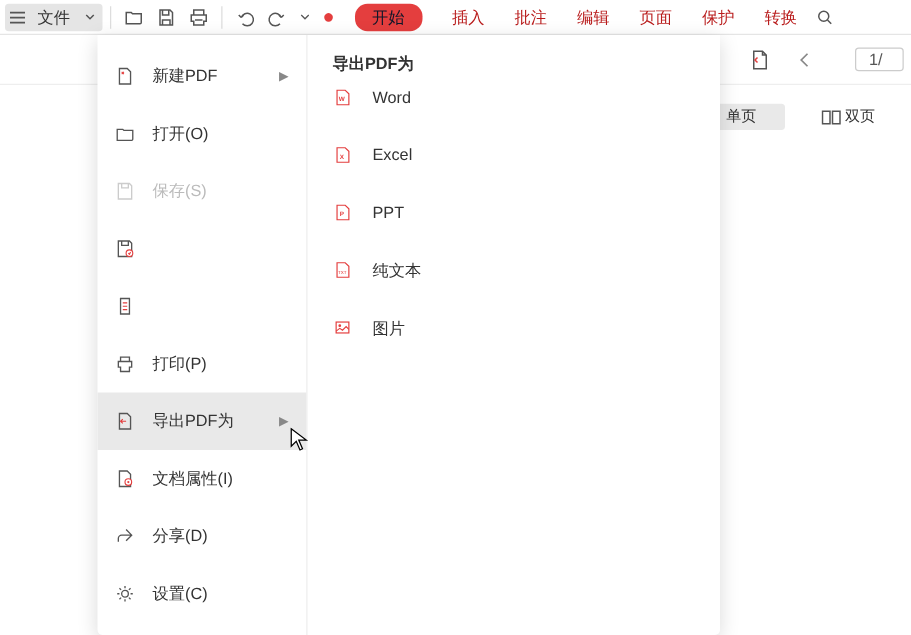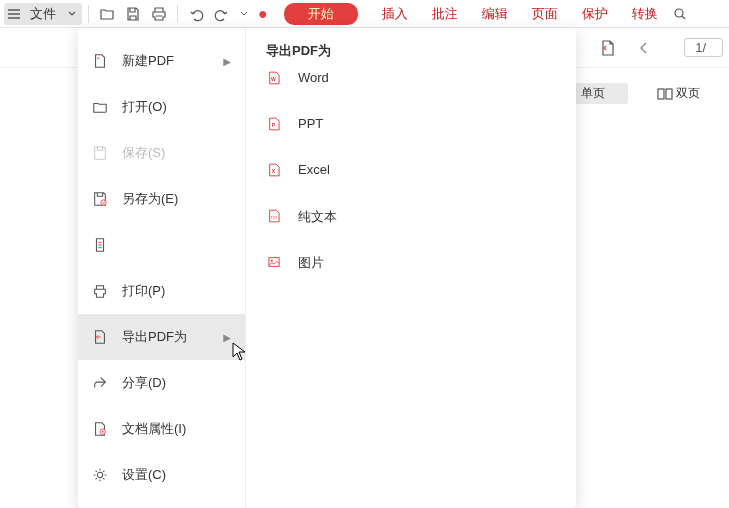--- a/index.html
+++ b/index.html
@@ -65,9 +65,9 @@
     font-size: 13px;
   }
   .tab.active {
-    color: #fef9c3;
+    color: #0f172a;
     background: #e43e3e;
-    padding: 2px 24px;
+    padding: 2px 14px;
     border-radius: 10px;
   }
   .tab.inactive { color: #b91c1c; }

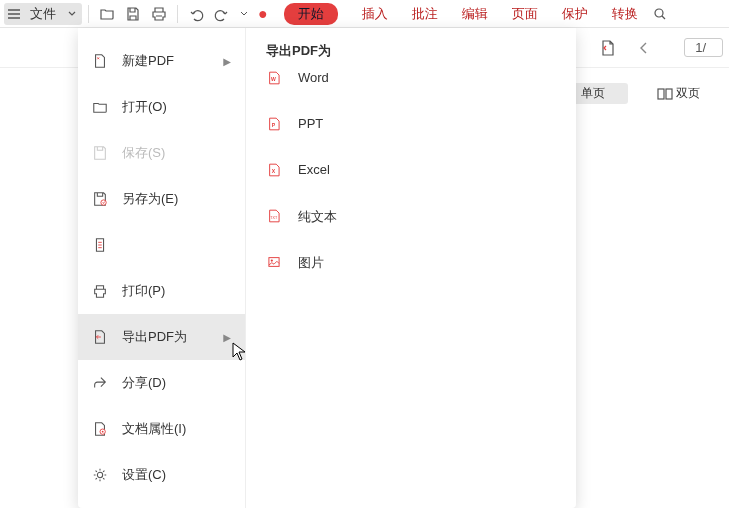--- a/index.html
+++ b/index.html
@@ -390,20 +390,20 @@
       <span class="ico">
         <svg width="22" height="22" viewBox="0 0 22 22">
             <path d="M5 3h9l4 4v12H5V3z" fill="none" stroke="#e43e3e" stroke-width="1.3"></path>
-            <text x="8" y="15" font-size="7" fill="#e43e3e" font-weight="bold">P</text>
-          </svg>
-      </span>
-      <span>PPT</span>
+            <text x="8" y="15" font-size="7" fill="#e43e3e" font-weight="bold">X</text>
+          </svg>
+      </span>
+      <span>Excel</span>
     </div>
 
     <div class="sub-item">
       <span class="ico">
         <svg width="22" height="22" viewBox="0 0 22 22">
             <path d="M5 3h9l4 4v12H5V3z" fill="none" stroke="#e43e3e" stroke-width="1.3"></path>
-            <text x="8" y="15" font-size="7" fill="#e43e3e" font-weight="bold">X</text>
-          </svg>
-      </span>
-      <span>Excel</span>
+            <text x="8" y="15" font-size="7" fill="#e43e3e" font-weight="bold">P</text>
+          </svg>
+      </span>
+      <span>PPT</span>
     </div>
 
     <div class="sub-item">

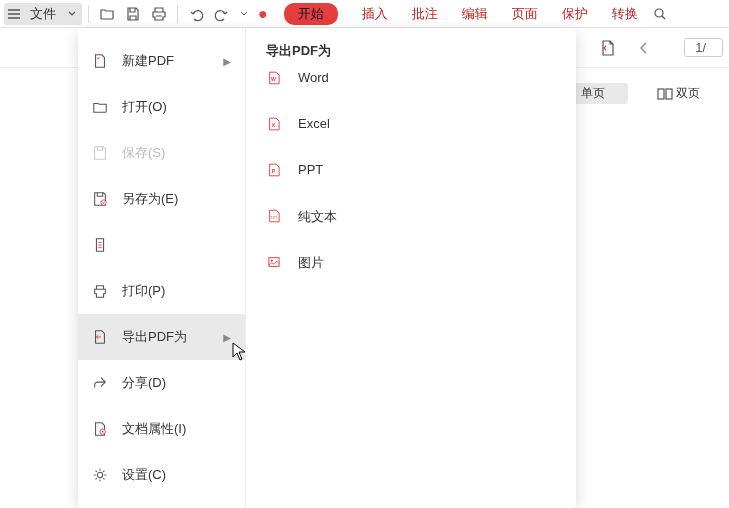--- a/index.html
+++ b/index.html
@@ -309,7 +309,6 @@
             <path d="M12 13l1 1 1-2" stroke="#e43e3e" fill="none"></path>
           </svg>
       </span>
-      <span class="label">另存为(E)</span>
     </div>
 
     <div class="menu-item">

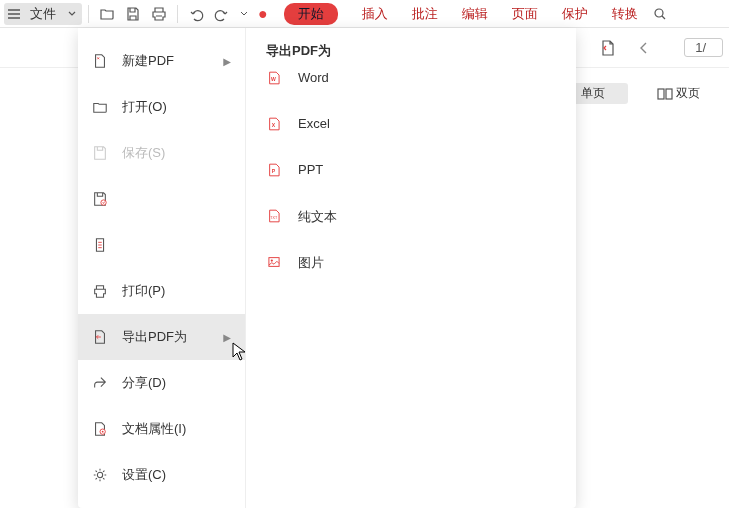--- a/index.html
+++ b/index.html
@@ -343,21 +343,21 @@
     <div class="menu-item">
       <span class="ico">
         <svg width="18" height="18" viewBox="0 0 18 18">
-            <path d="M10 3l5 5-5 5M15 8H6a3 3 0 0 0-3 3v3" fill="none" stroke="#555" stroke-width="1.2"></path>
-          </svg>
-      </span>
-      <span class="label">分享(D)</span>
-    </div>
-
-    <div class="menu-item">
-      <span class="ico">
-        <svg width="18" height="18" viewBox="0 0 18 18">
             <path d="M4 2h7l3 3v11H4V2z" fill="none" stroke="#555" stroke-width="1.2"></path>
             <circle cx="12" cy="12" r="3" fill="#fff" stroke="#e43e3e"></circle>
             <circle cx="12" cy="12" r="1" fill="#e43e3e"></circle>
           </svg>
       </span>
       <span class="label">文档属性(I)</span>
+    </div>
+
+    <div class="menu-item">
+      <span class="ico">
+        <svg width="18" height="18" viewBox="0 0 18 18">
+            <path d="M10 3l5 5-5 5M15 8H6a3 3 0 0 0-3 3v3" fill="none" stroke="#555" stroke-width="1.2"></path>
+          </svg>
+      </span>
+      <span class="label">分享(D)</span>
     </div>
 
     <div class="menu-item">

